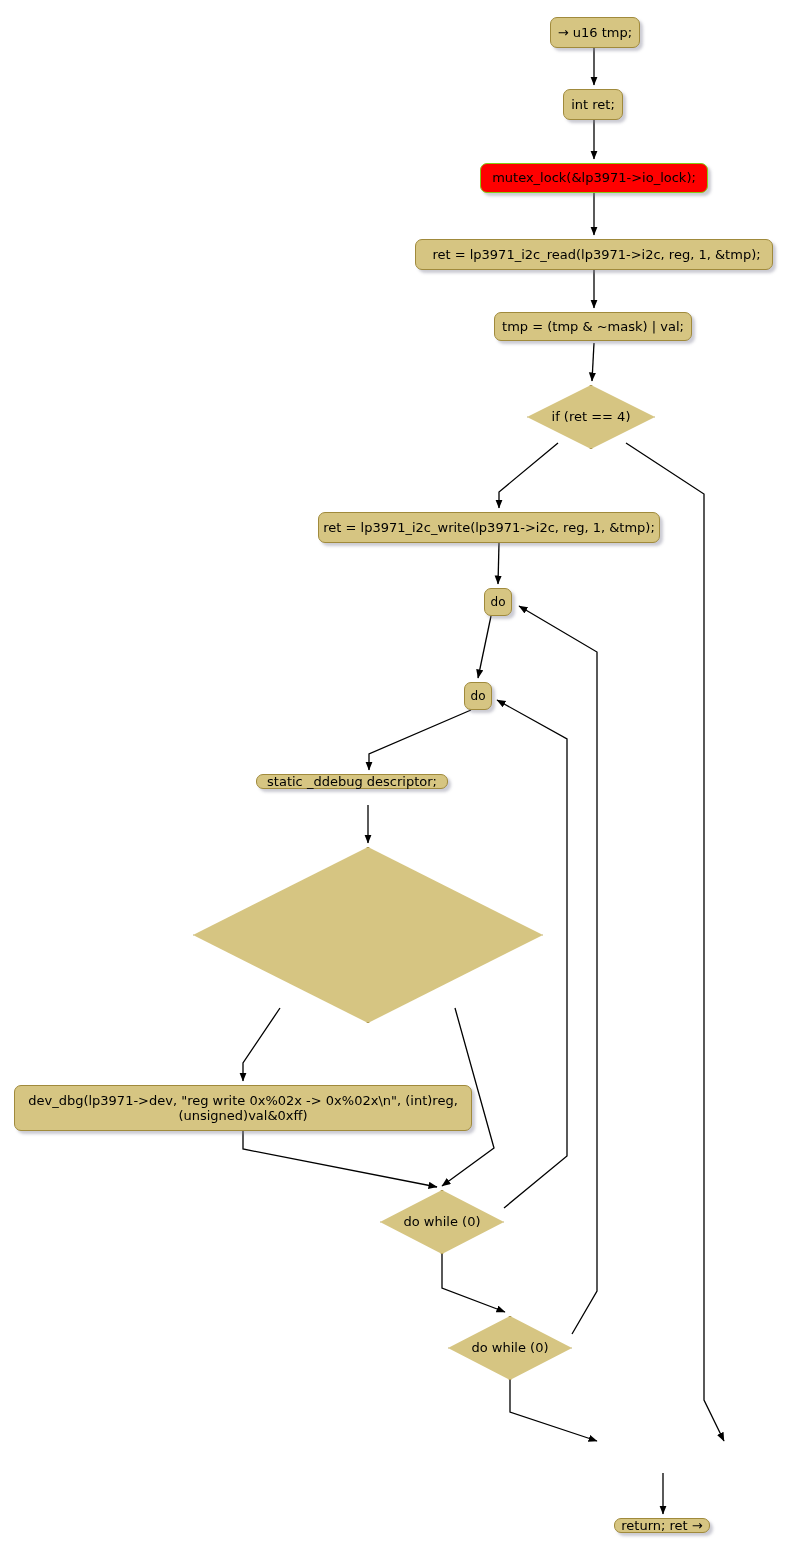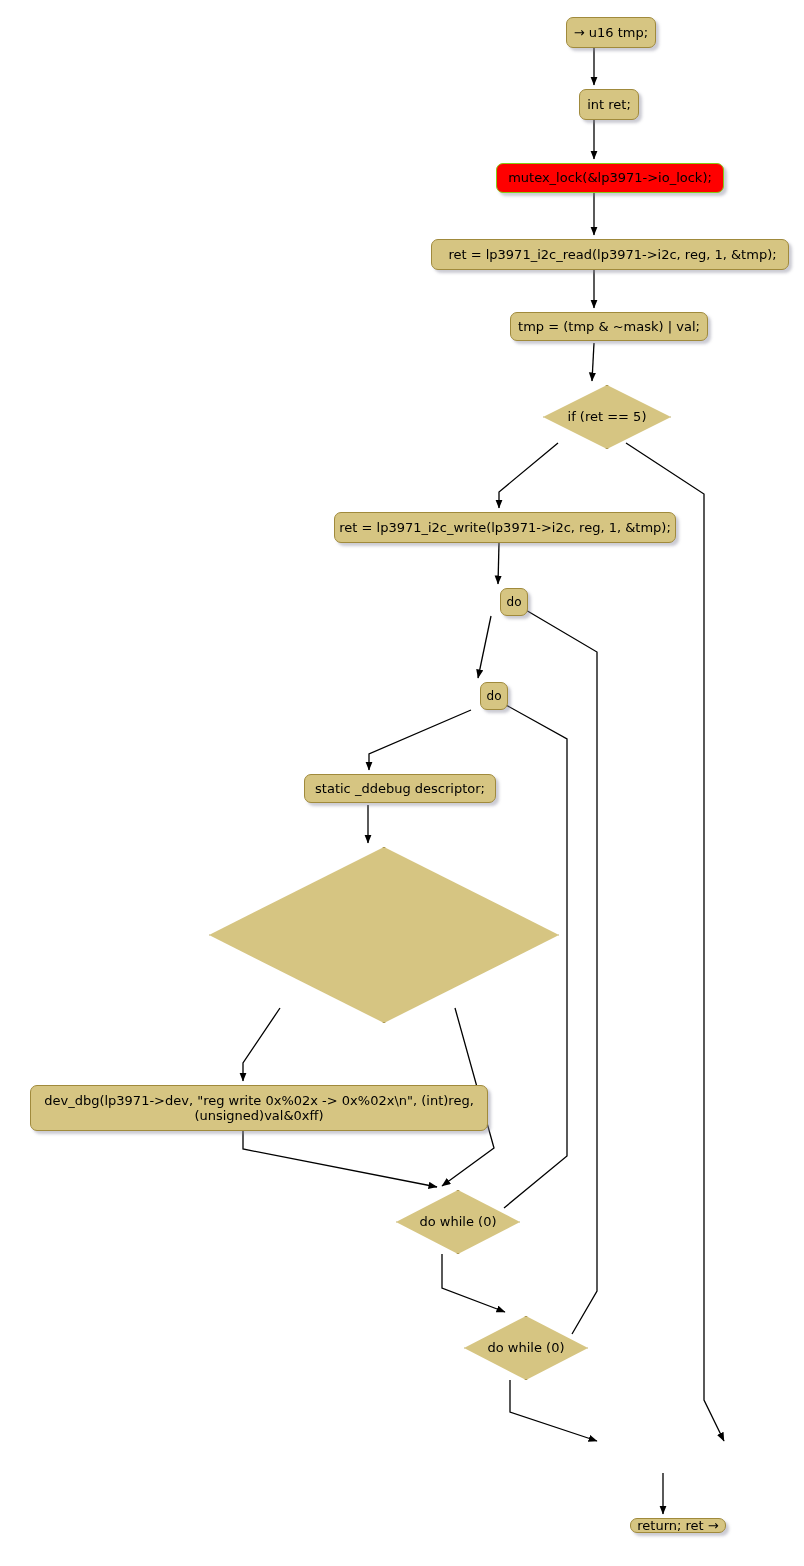--- a/index.html
+++ b/index.html
@@ -37,7 +37,6 @@
     color: #000000;
     line-height: 1.17;
     white-space: pre;
-    margin-left: 16px;
   }
   
   .act {

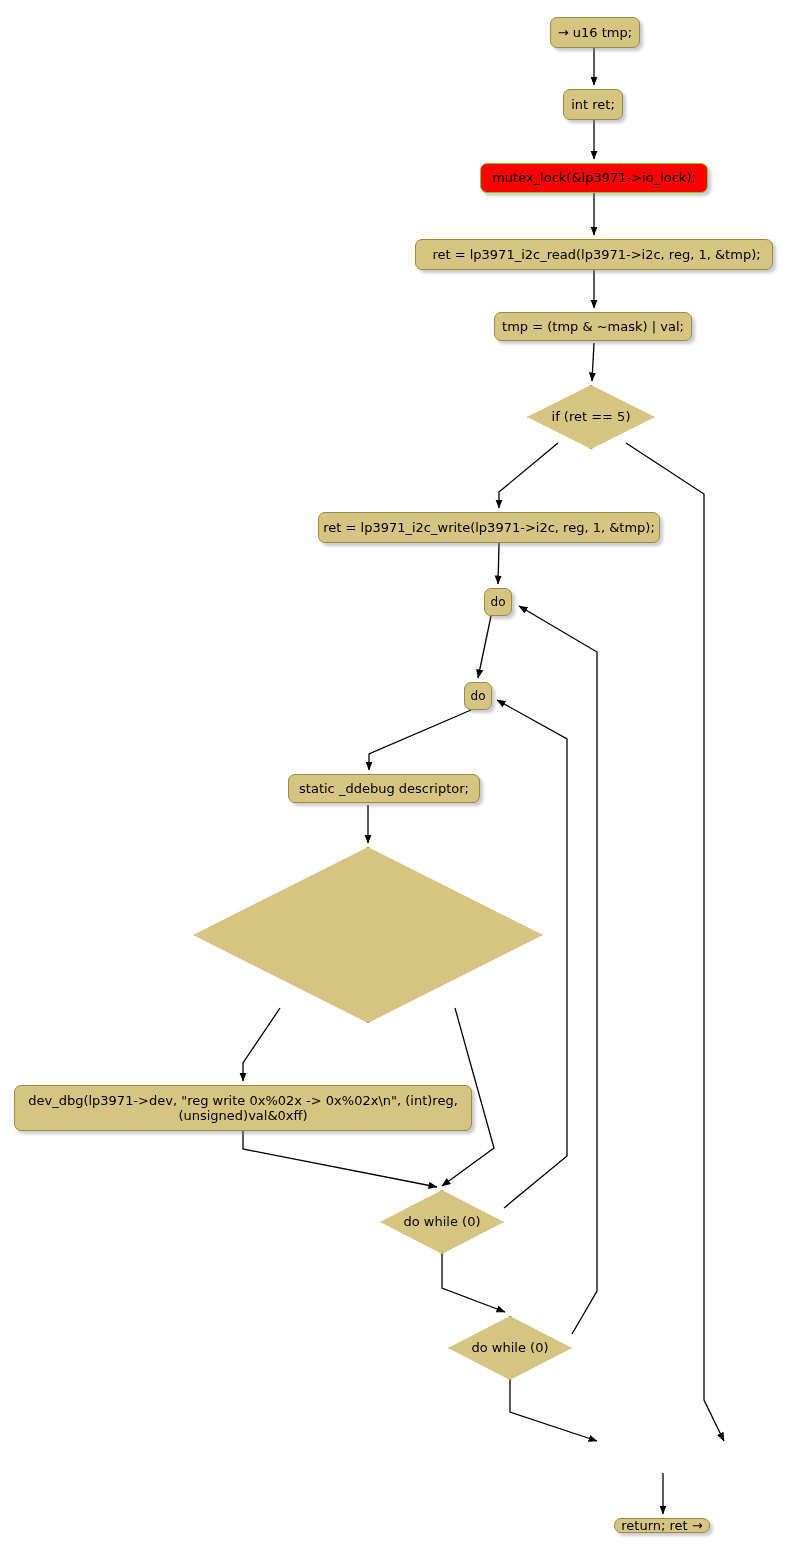--- a/index.html
+++ b/index.html
@@ -162,7 +162,7 @@
   <div class="node diamond" style="left:527px;top:385px;width:128px;height:64px;">
     <div class="dshadow"></div>
     <div class="dshape"></div>
-    <span class="dlabel">if (ret == 5)</span>
+    <span class="dlabel">if (ret == 4)</span>
   </div>
 
   <div class="node act" style="left:318px;top:512px;width:342px;height:31px;">

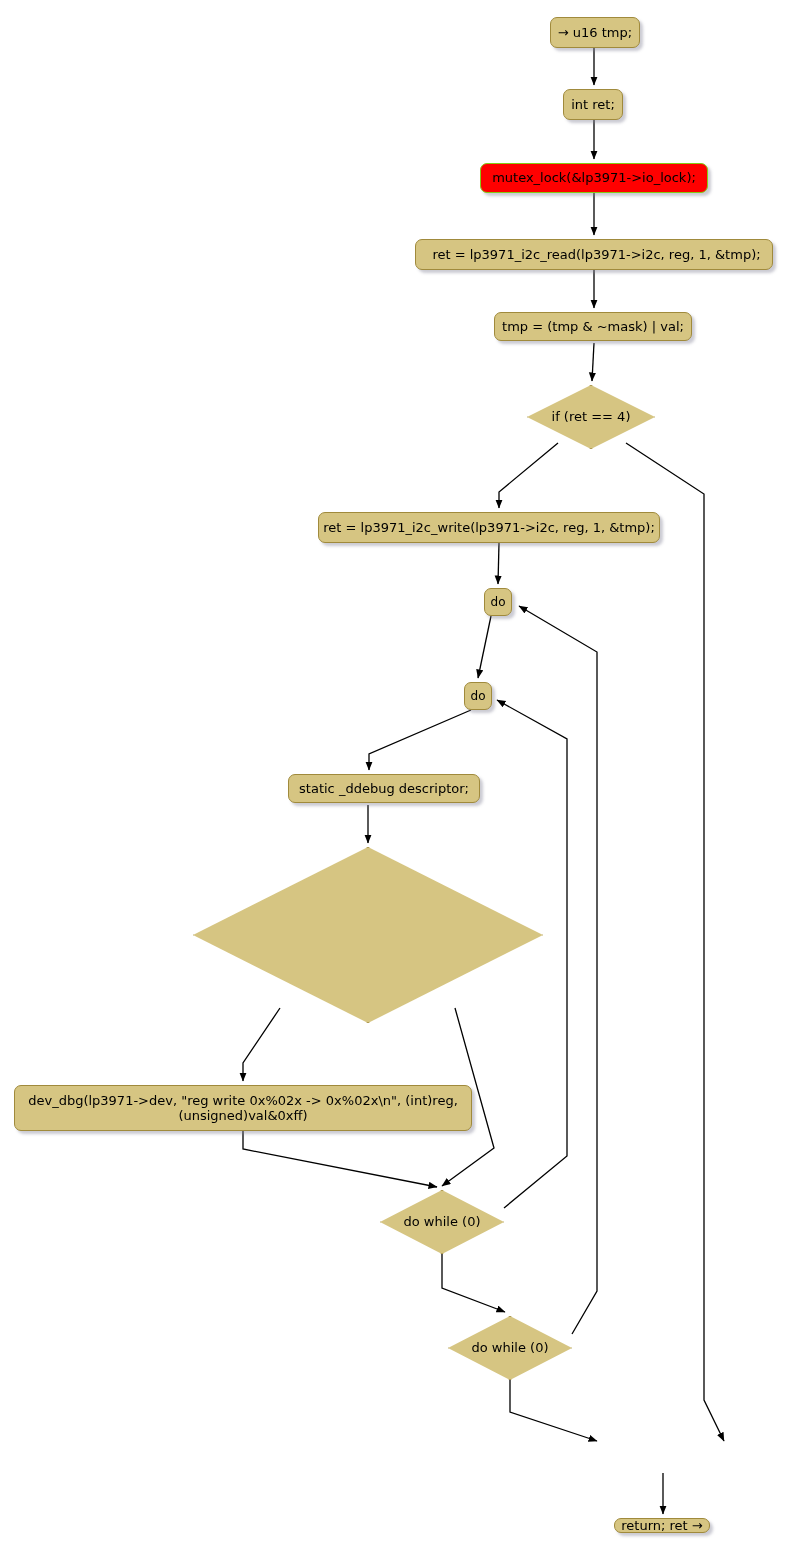--- a/index.html
+++ b/index.html
@@ -177,7 +177,7 @@
     <span>do</span>
   </div>
 
-  <div class="node act" style="left:288px;top:774px;width:192px;height:29px;border-radius:7px;">
+  <div class="node act" style="left:256px;top:774px;width:192px;height:15px;border-radius:7px;">
     <span>static _ddebug descriptor;</span>
   </div>
 

